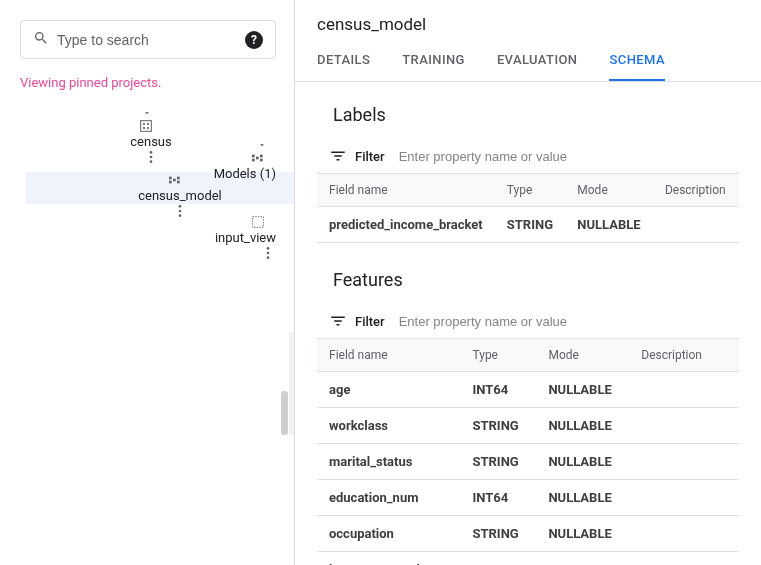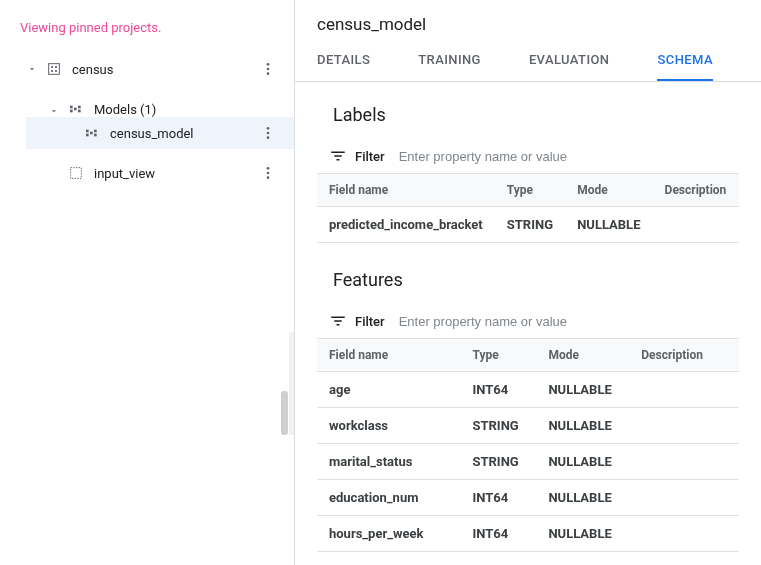--- a/index.html
+++ b/index.html
@@ -52,6 +52,15 @@
 
 <div class="container">
   <aside class="sidebar">
+    <div class="search-box">
+      <span>
+        <svg viewBox="0 0 24 24" width="16" height="16" fill="#5f6368">
+            <path d="M15.5 14h-.79l-.28-.27A6.471 6.471 0 0016 9.5 6.5 6.5 0 109.5 16c1.61 0 3.09-.59 4.23-1.57l.27.28v.79l5 4.99L20.49 19l-4.99-5zM9.5 14A4.5 4.5 0 1114 9.5 4.5 4.5 0 019.5 14z"></path>
+          </svg>
+      </span>
+      <input type="text" placeholder="Type to search" style="">
+      <span class="help-icon">?</span>
+    </div>
     <div class="viewing-label">Viewing pinned projects.</div>
 
     <div class="tree">

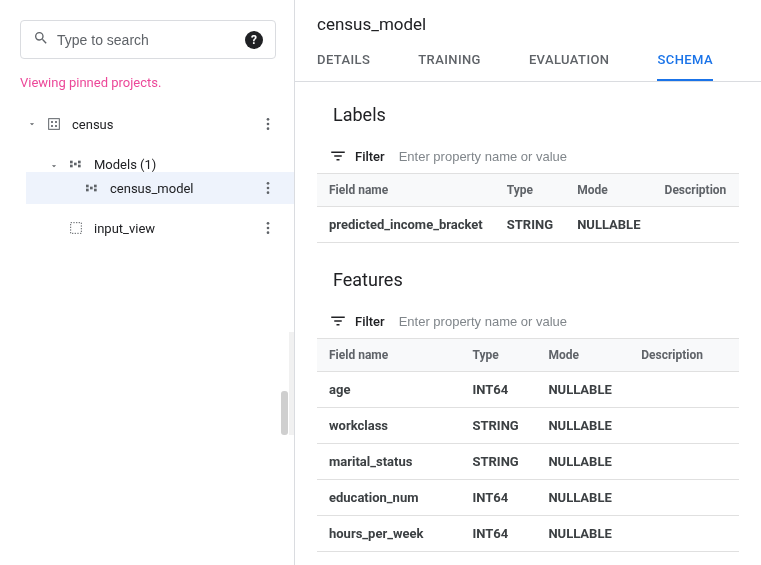--- a/index.html
+++ b/index.html
@@ -28,7 +28,7 @@
 .main { flex: 1; display: flex; flex-direction: column; overflow: hidden; }
 .header { padding: 14px 22px 0 22px; border-bottom: 1px solid #dadce0; }
 .title { font-size: 17px; font-weight: 400; color: #202124; margin-bottom: 18px; }
-.tabs { display: flex; gap: 48px; }
+.tabs { display: flex; gap: 32px; }
 .tab { font-size: 13px; font-weight: 500; letter-spacing: 0.4px; color: #5f6368; padding-bottom: 12px; border-bottom: 2px solid transparent; cursor: pointer; }
 .tab.active { color: #1a73e8; border-bottom-color: #1a73e8; }
 .content { padding: 22px; overflow-y: auto; }

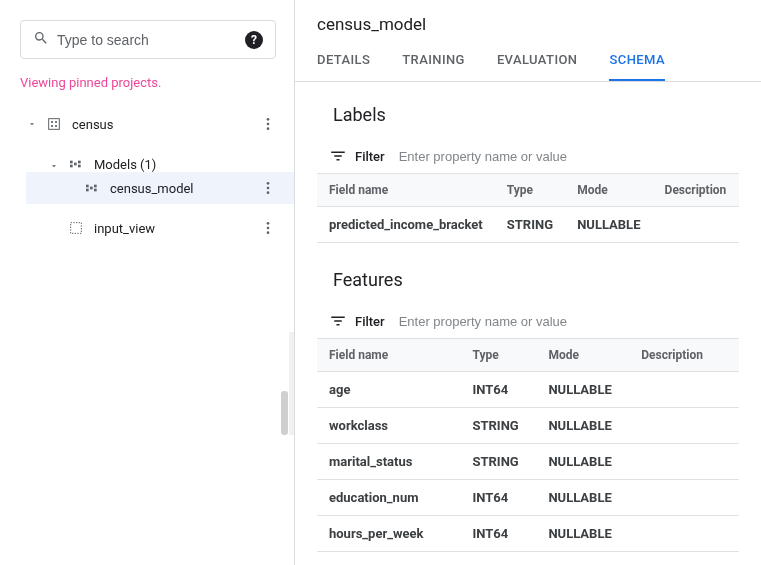--- a/index.html
+++ b/index.html
@@ -12,7 +12,7 @@
 .help-icon { width: 18px; height: 18px; border-radius: 50%; background: #202124; color: #fff; font-size: 12px; font-weight: bold; display: flex; align-items: center; justify-content: center; }
 .viewing-label { font-size: 13px; color: #ec4899; margin-bottom: 18px; }
 .tree { margin-left: 6px; }
-.tree-row { display: flex; align-items: center; height: 32px; padding-right: 18px; cursor: pointer; font-size: 13px; }
+.tree-row { display: flex; align-items: center; height: 32px; padding-right: 18px; cursor: pointer; font-size: 13px; flex-direction: column; }
 .tree-row.selected { background: #eef3fc; }
 .tree-row .spacer { flex: 1; }
 .chevron { width: 12px; height: 12px; display: inline-flex; align-items: center; justify-content: center; color: #5f6368; margin-right: 8px; }

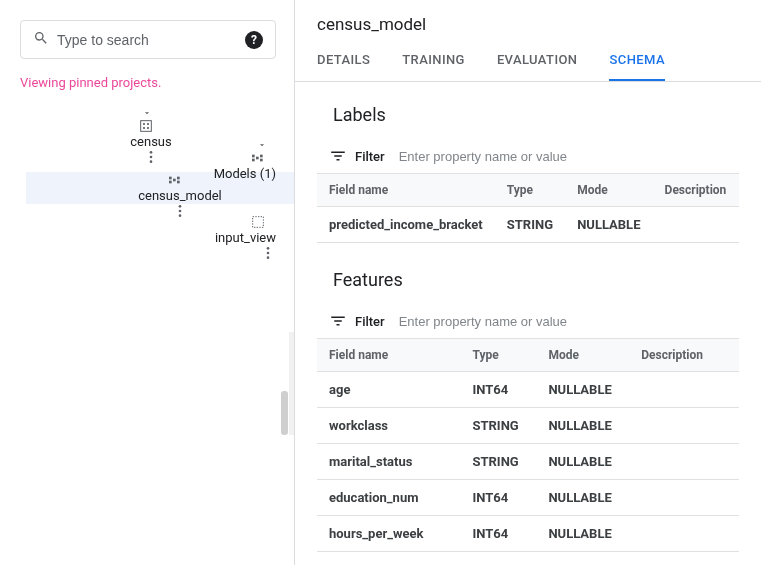--- a/index.html
+++ b/index.html
@@ -40,7 +40,7 @@
 .filter-row input { border: none; outline: none; font-size: 13px; color: #80868b; flex: 1; }
 .filter-row input::placeholder { color: #80868b; }
 table { width: 100%; border-collapse: collapse; margin-bottom: 26px; }
-thead th { text-align: left; font-size: 12px; font-weight: 700; color: #5f6368; background: #f8f9fa; padding: 9px 12px; border-bottom: 1px solid #e0e0e0; }
+thead th { text-align: left; font-size: 12px; font-weight: 400; color: #5f6368; background: #f8f9fa; padding: 9px 12px; border-bottom: 1px solid #e0e0e0; }
 tbody td { font-size: 13px; color: #3c4043; padding: 10px 12px; border-bottom: 1px solid #e0e0e0; font-weight: bold; }
 .col-field { width: 34%; }
 .col-type { width: 18%; }

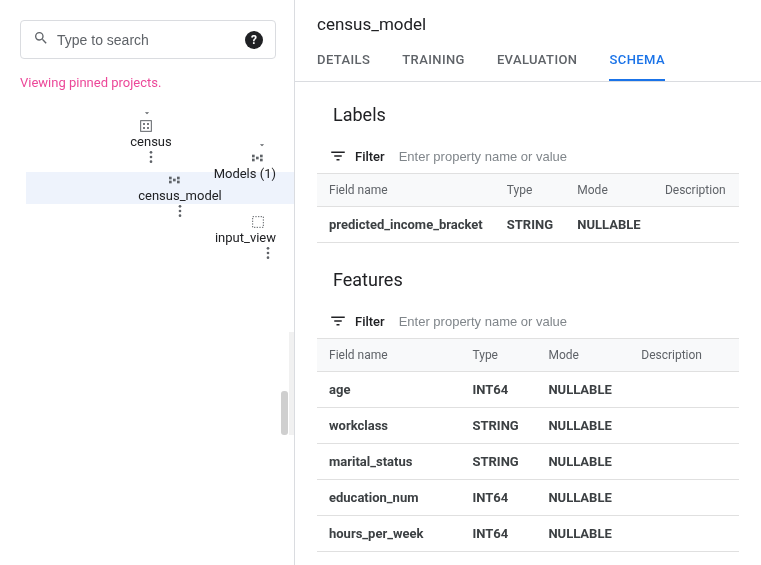--- a/index.html
+++ b/index.html
@@ -232,6 +232,12 @@
               <td></td>
             </tr>
             <tr>
+              <td>occupation</td>
+              <td>STRING</td>
+              <td>NULLABLE</td>
+              <td></td>
+            </tr>
+            <tr>
               <td>hours_per_week</td>
               <td>INT64</td>
               <td>NULLABLE</td>

